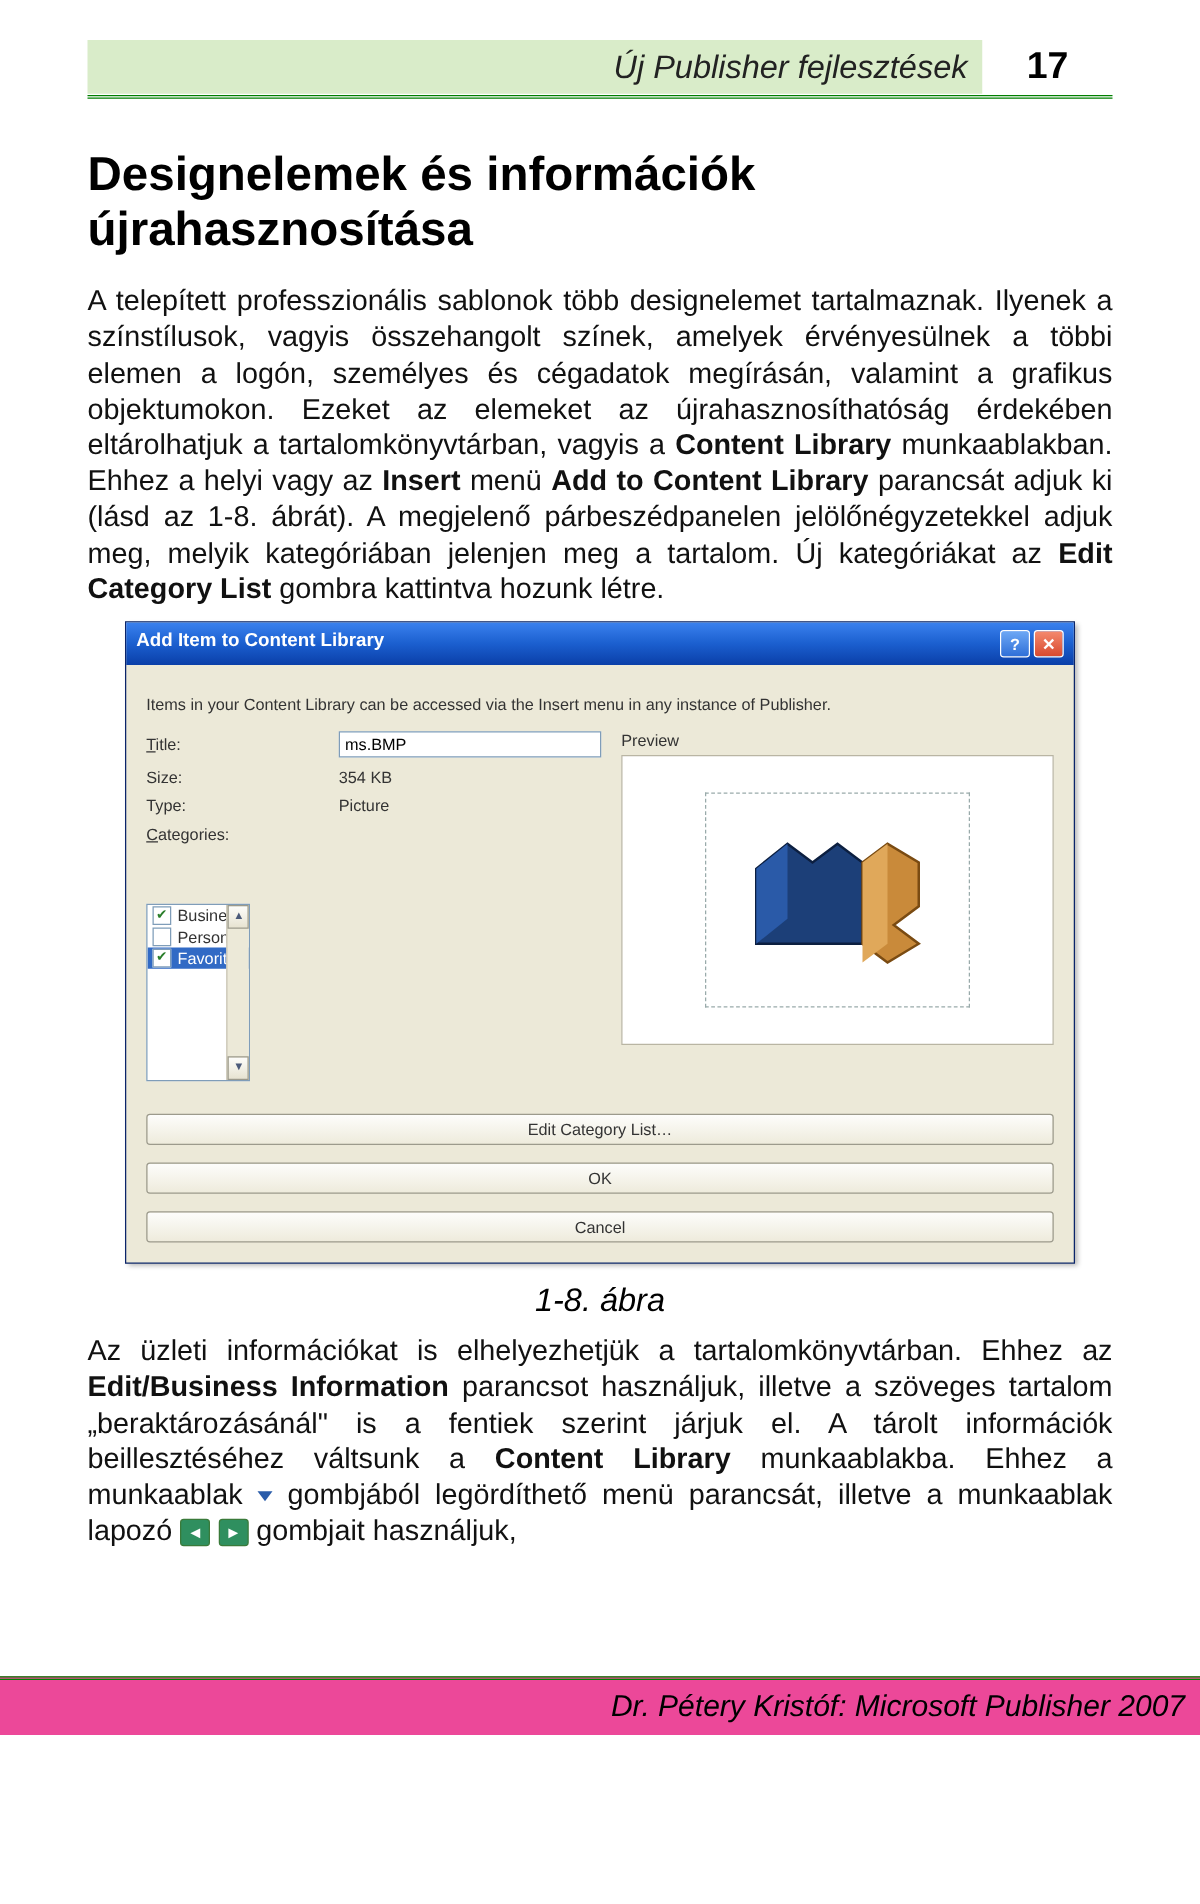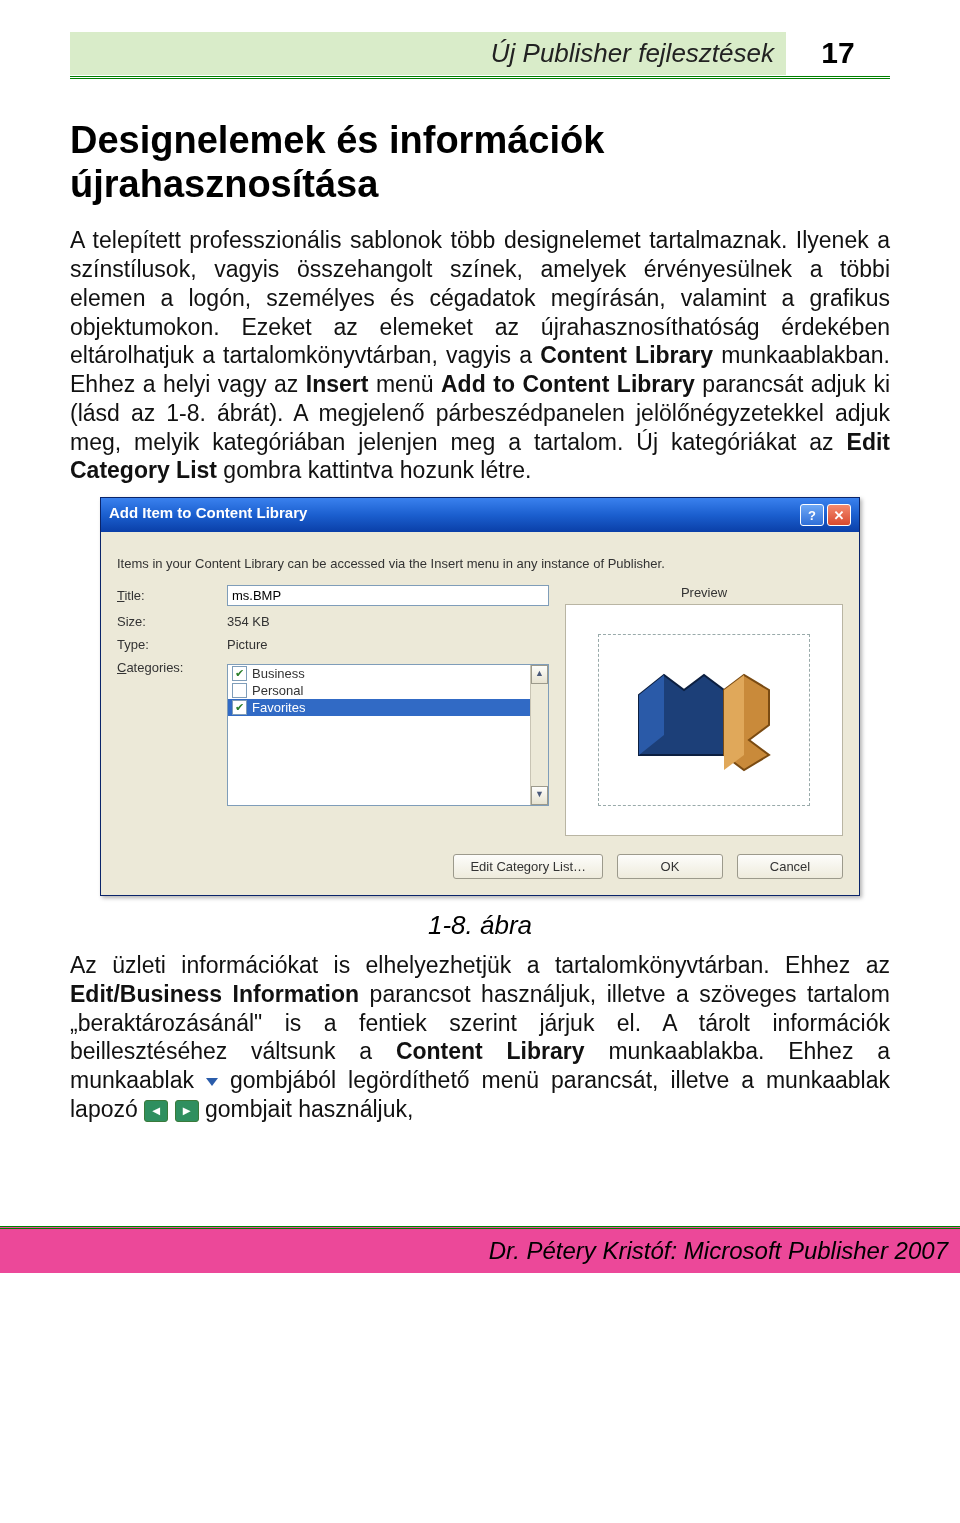--- a/index.html
+++ b/index.html
@@ -101,7 +101,7 @@
   .dlg-cols { display: flex; gap: 16px; }
   .dlg-left { flex: 1; }
   .dlg-right { width: 278px; text-align: center; }
-  .fld-row { display: flex; align-items: center; margin-bottom: 8px; }
+  .fld-row { display: flex; align-items: center; margin-bottom: 8px; gap: 44px; }
   .fld-label { width: 110px; }
   .fld-label u { text-decoration: underline; }
   .fld-value { flex: 1; }

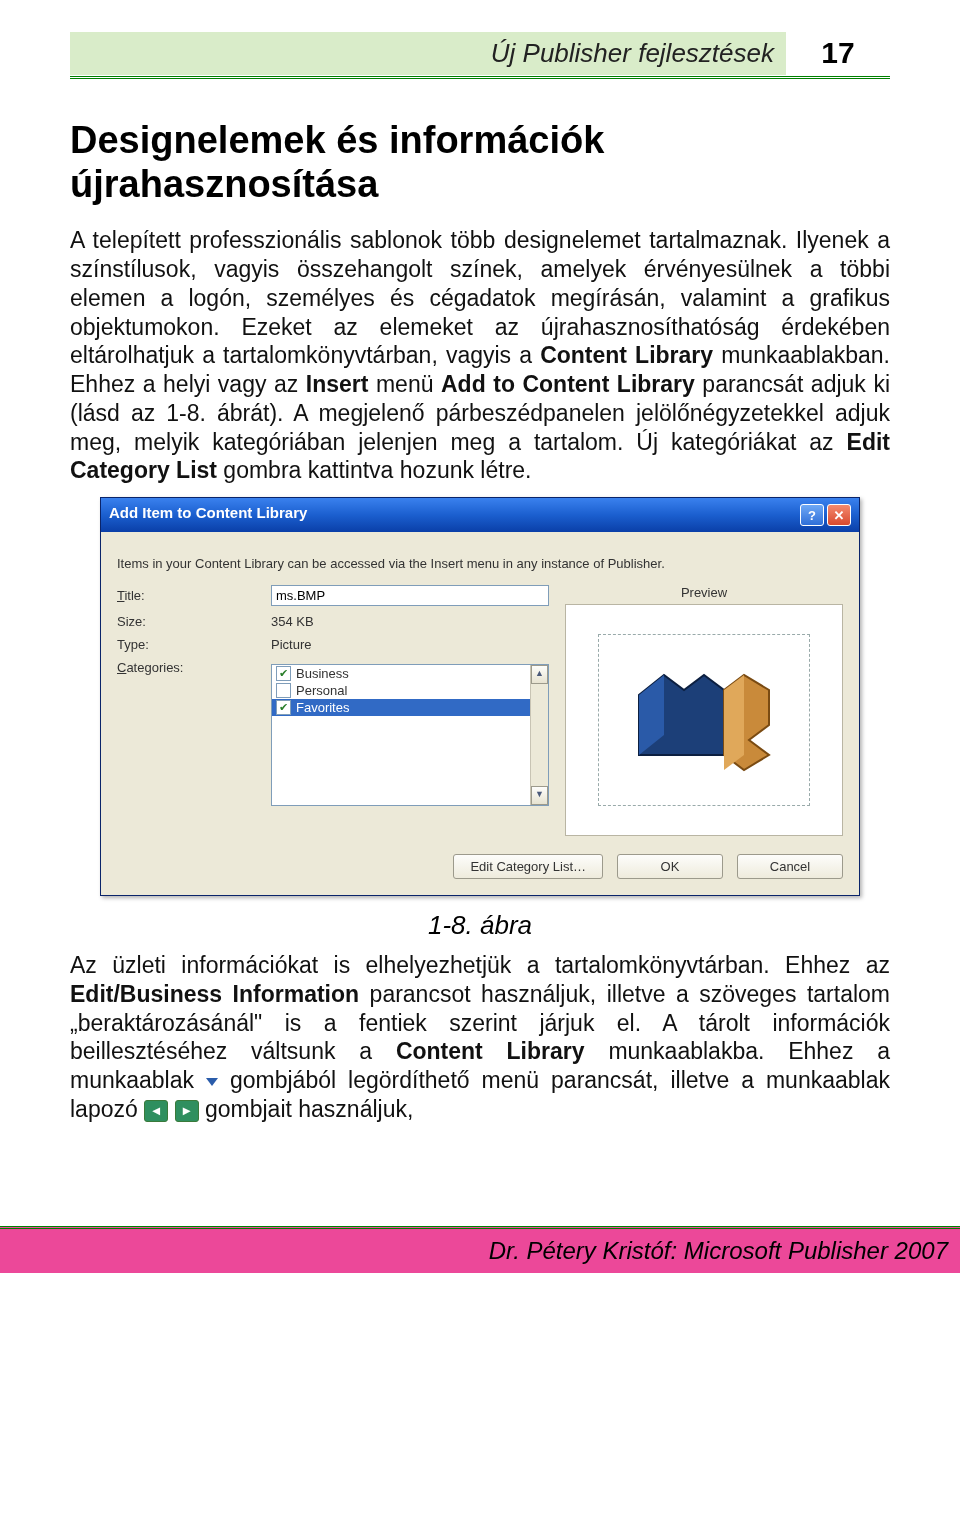--- a/index.html
+++ b/index.html
@@ -100,7 +100,7 @@
   .dlg-info { margin-bottom: 14px; }
   .dlg-cols { display: flex; gap: 16px; }
   .dlg-left { flex: 1; }
-  .dlg-right { width: 278px; text-align: center; }
+  .dlg-right { width: 346px; }
   .fld-row { display: flex; align-items: center; margin-bottom: 8px; gap: 44px; }
   .fld-label { width: 110px; }
   .fld-label u { text-decoration: underline; }

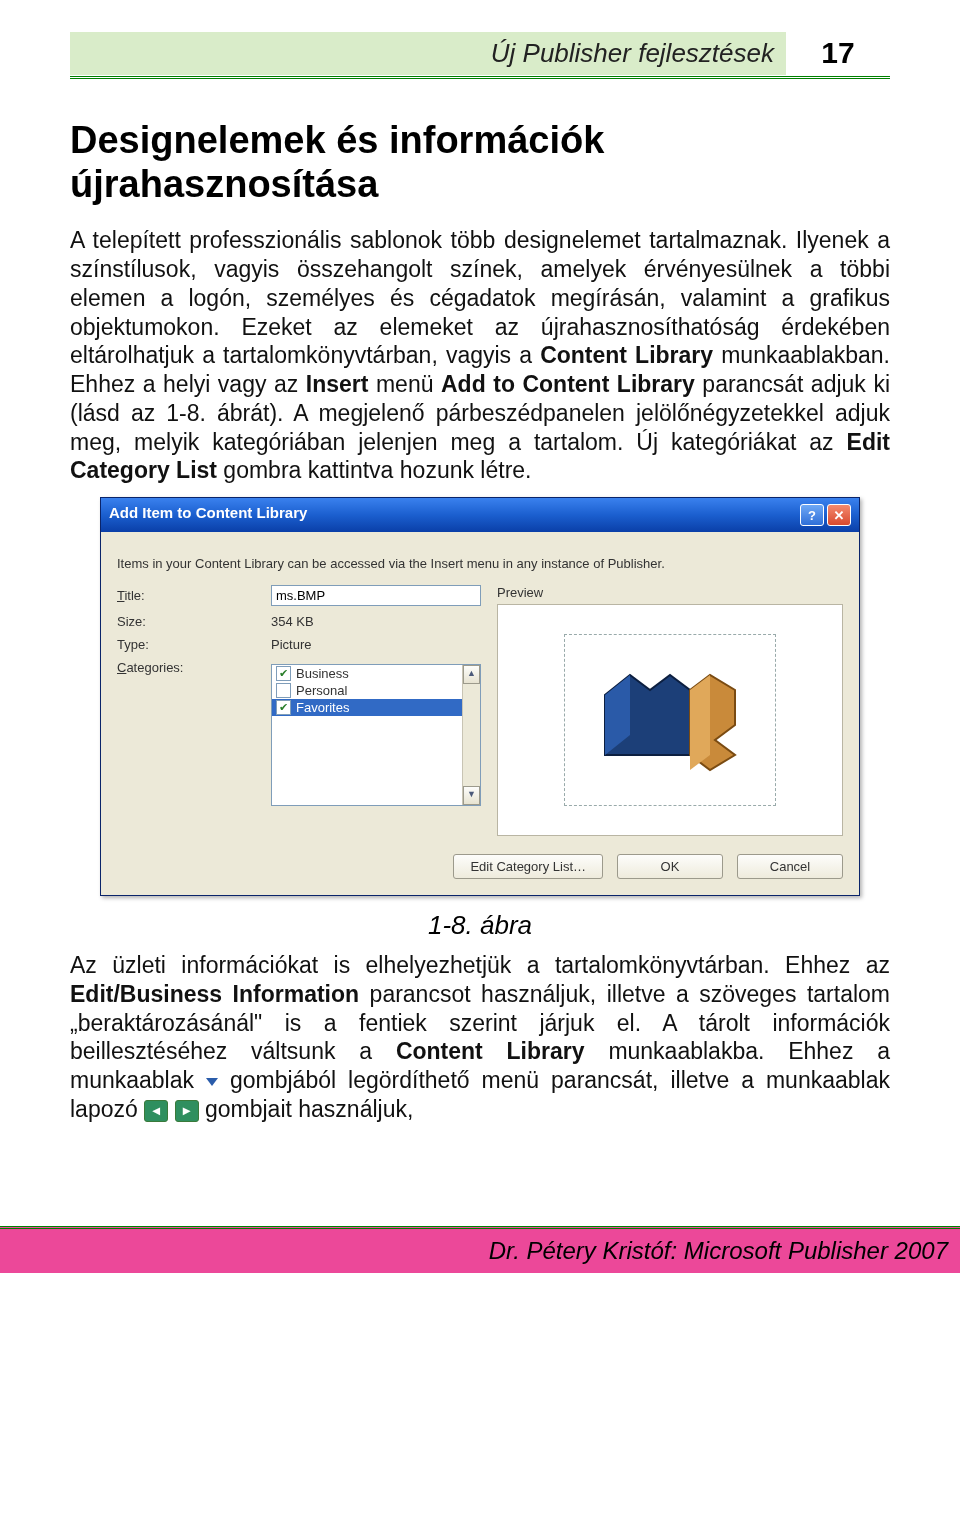--- a/index.html
+++ b/index.html
@@ -211,7 +211,7 @@
               <div class="fld-label">Type:</div>
               <div class="fld-value">Picture</div>
             </div>
-            <div class="fld-row" style="align-items:flex-start;">
+            <div class="fld-row" style="align-items:flex-start;flex-direction:column;">
               <div class="fld-label"><u>C</u>ategories:</div>
               <div class="fld-value">
                 <div class="cat-list">

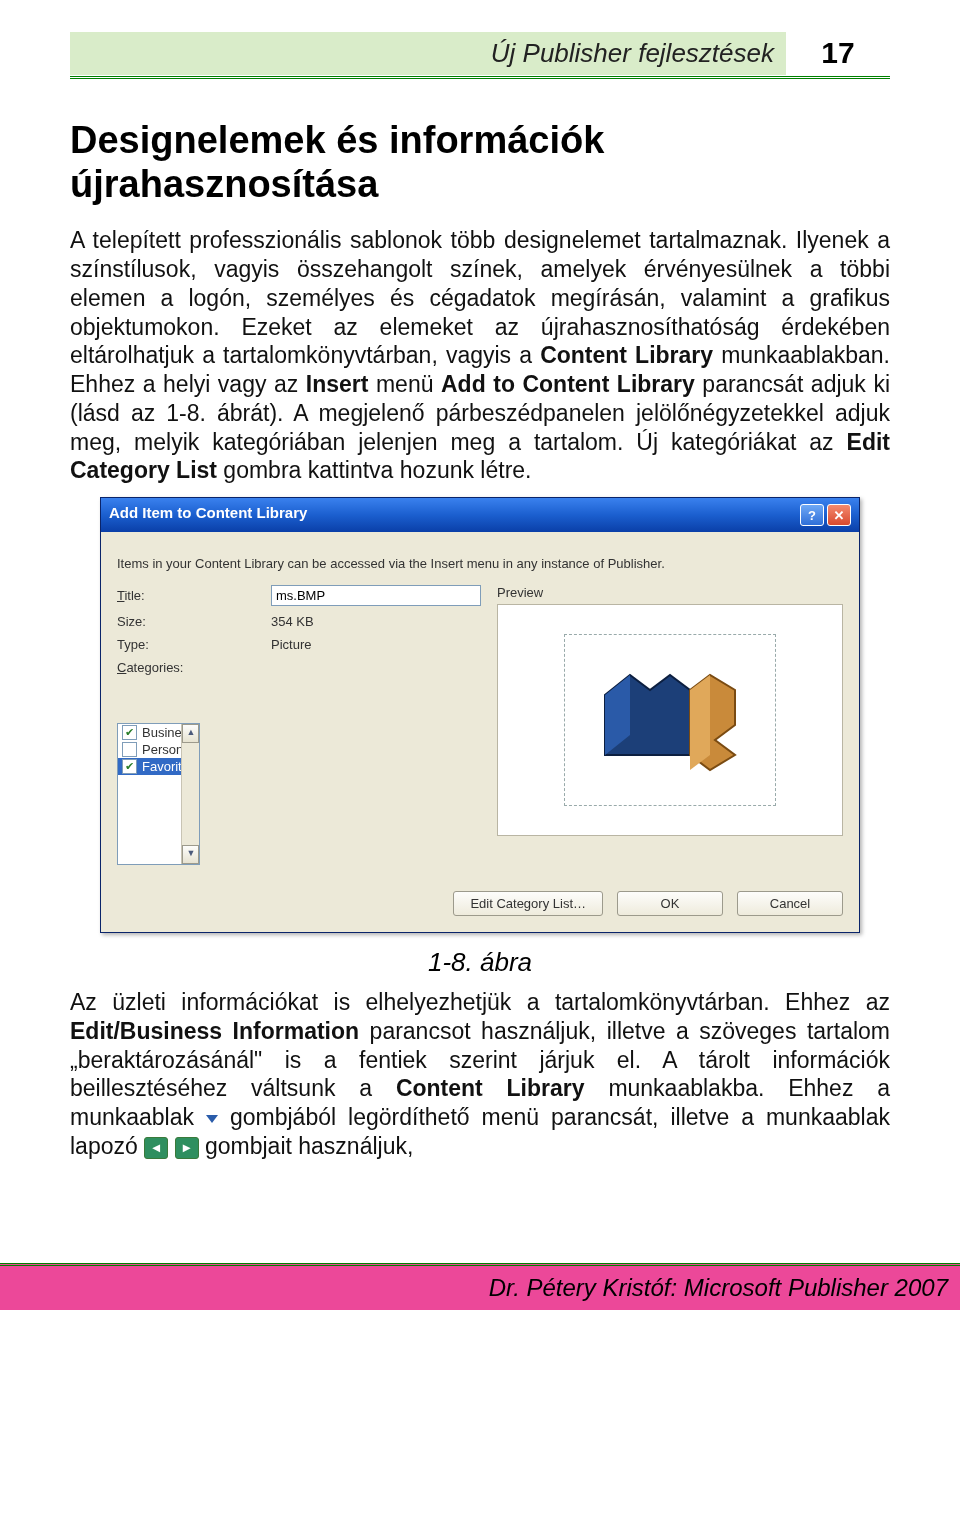--- a/index.html
+++ b/index.html
@@ -151,7 +151,7 @@
     display:flex; align-items:center; justify-content:center;
   }
   .dlg-footer {
-    display:flex; justify-content:flex-end; gap:14px; margin-top:18px;
+    display:flex; justify-content:flex-end; gap:14px; margin-top:18px;flex-direction:column;
   }
   .win-btn{
     border:1px solid #9c9a8c; background:linear-gradient(#fdfdfb,#eeebdc);

